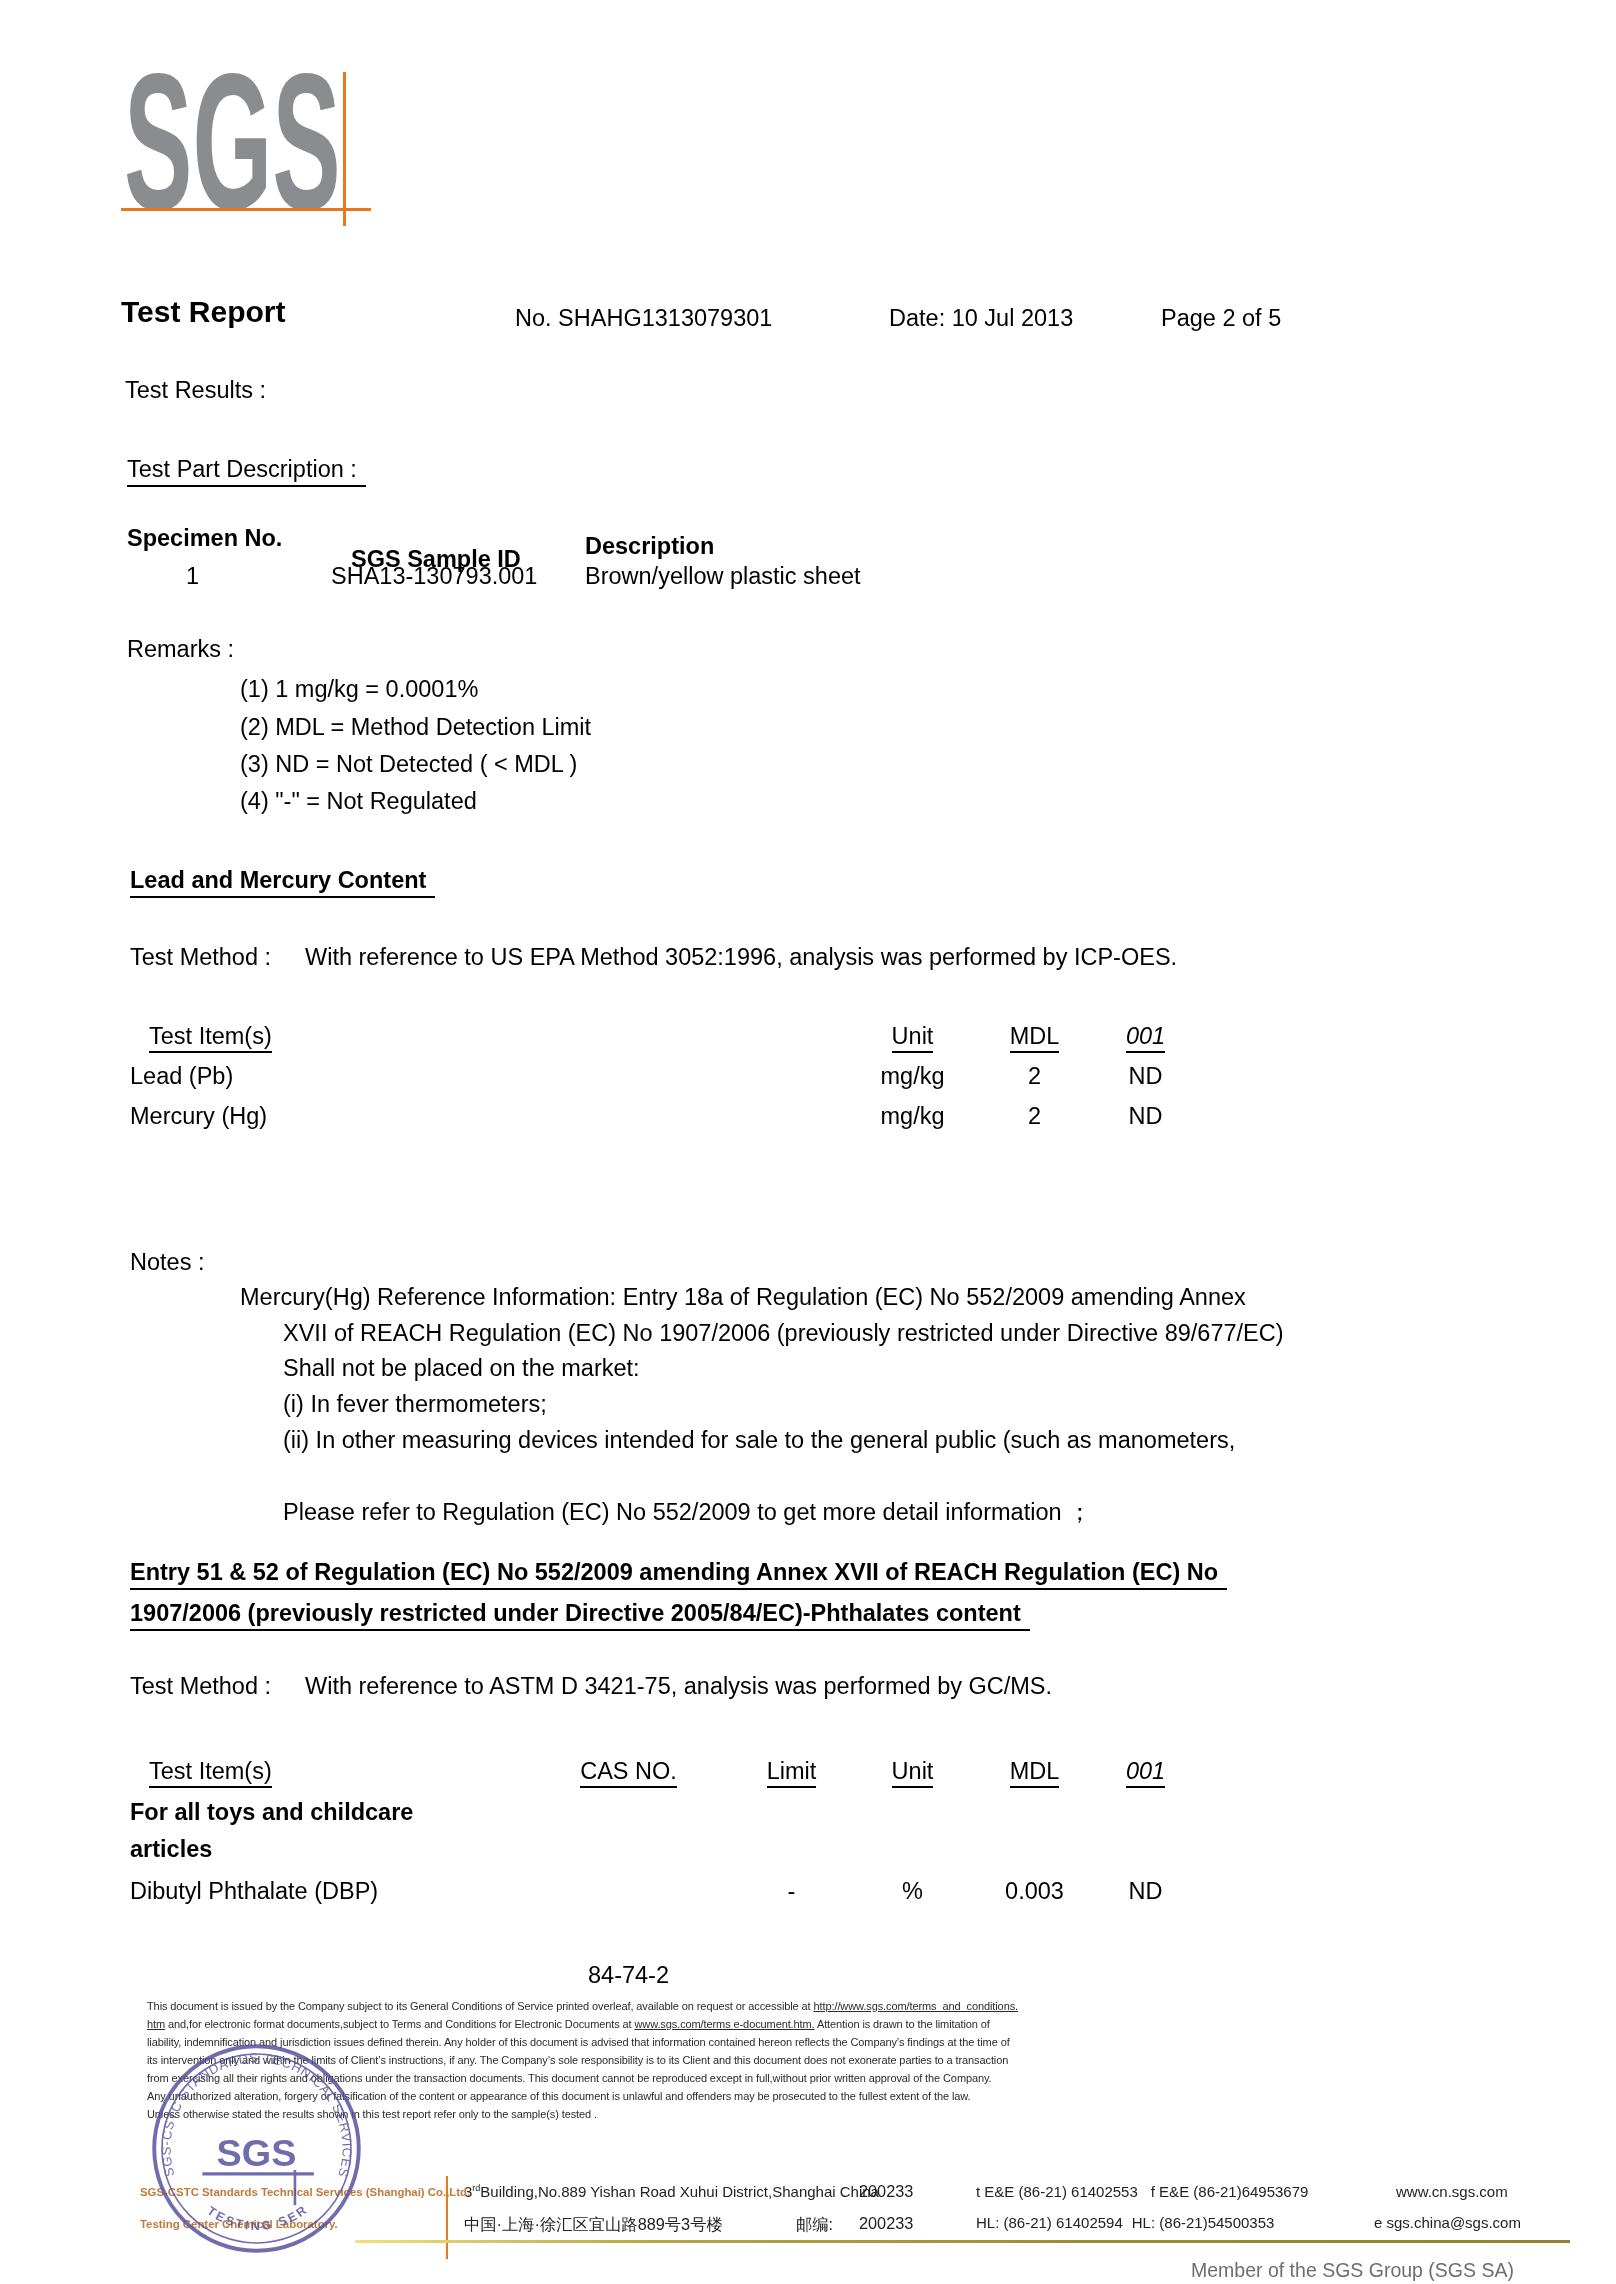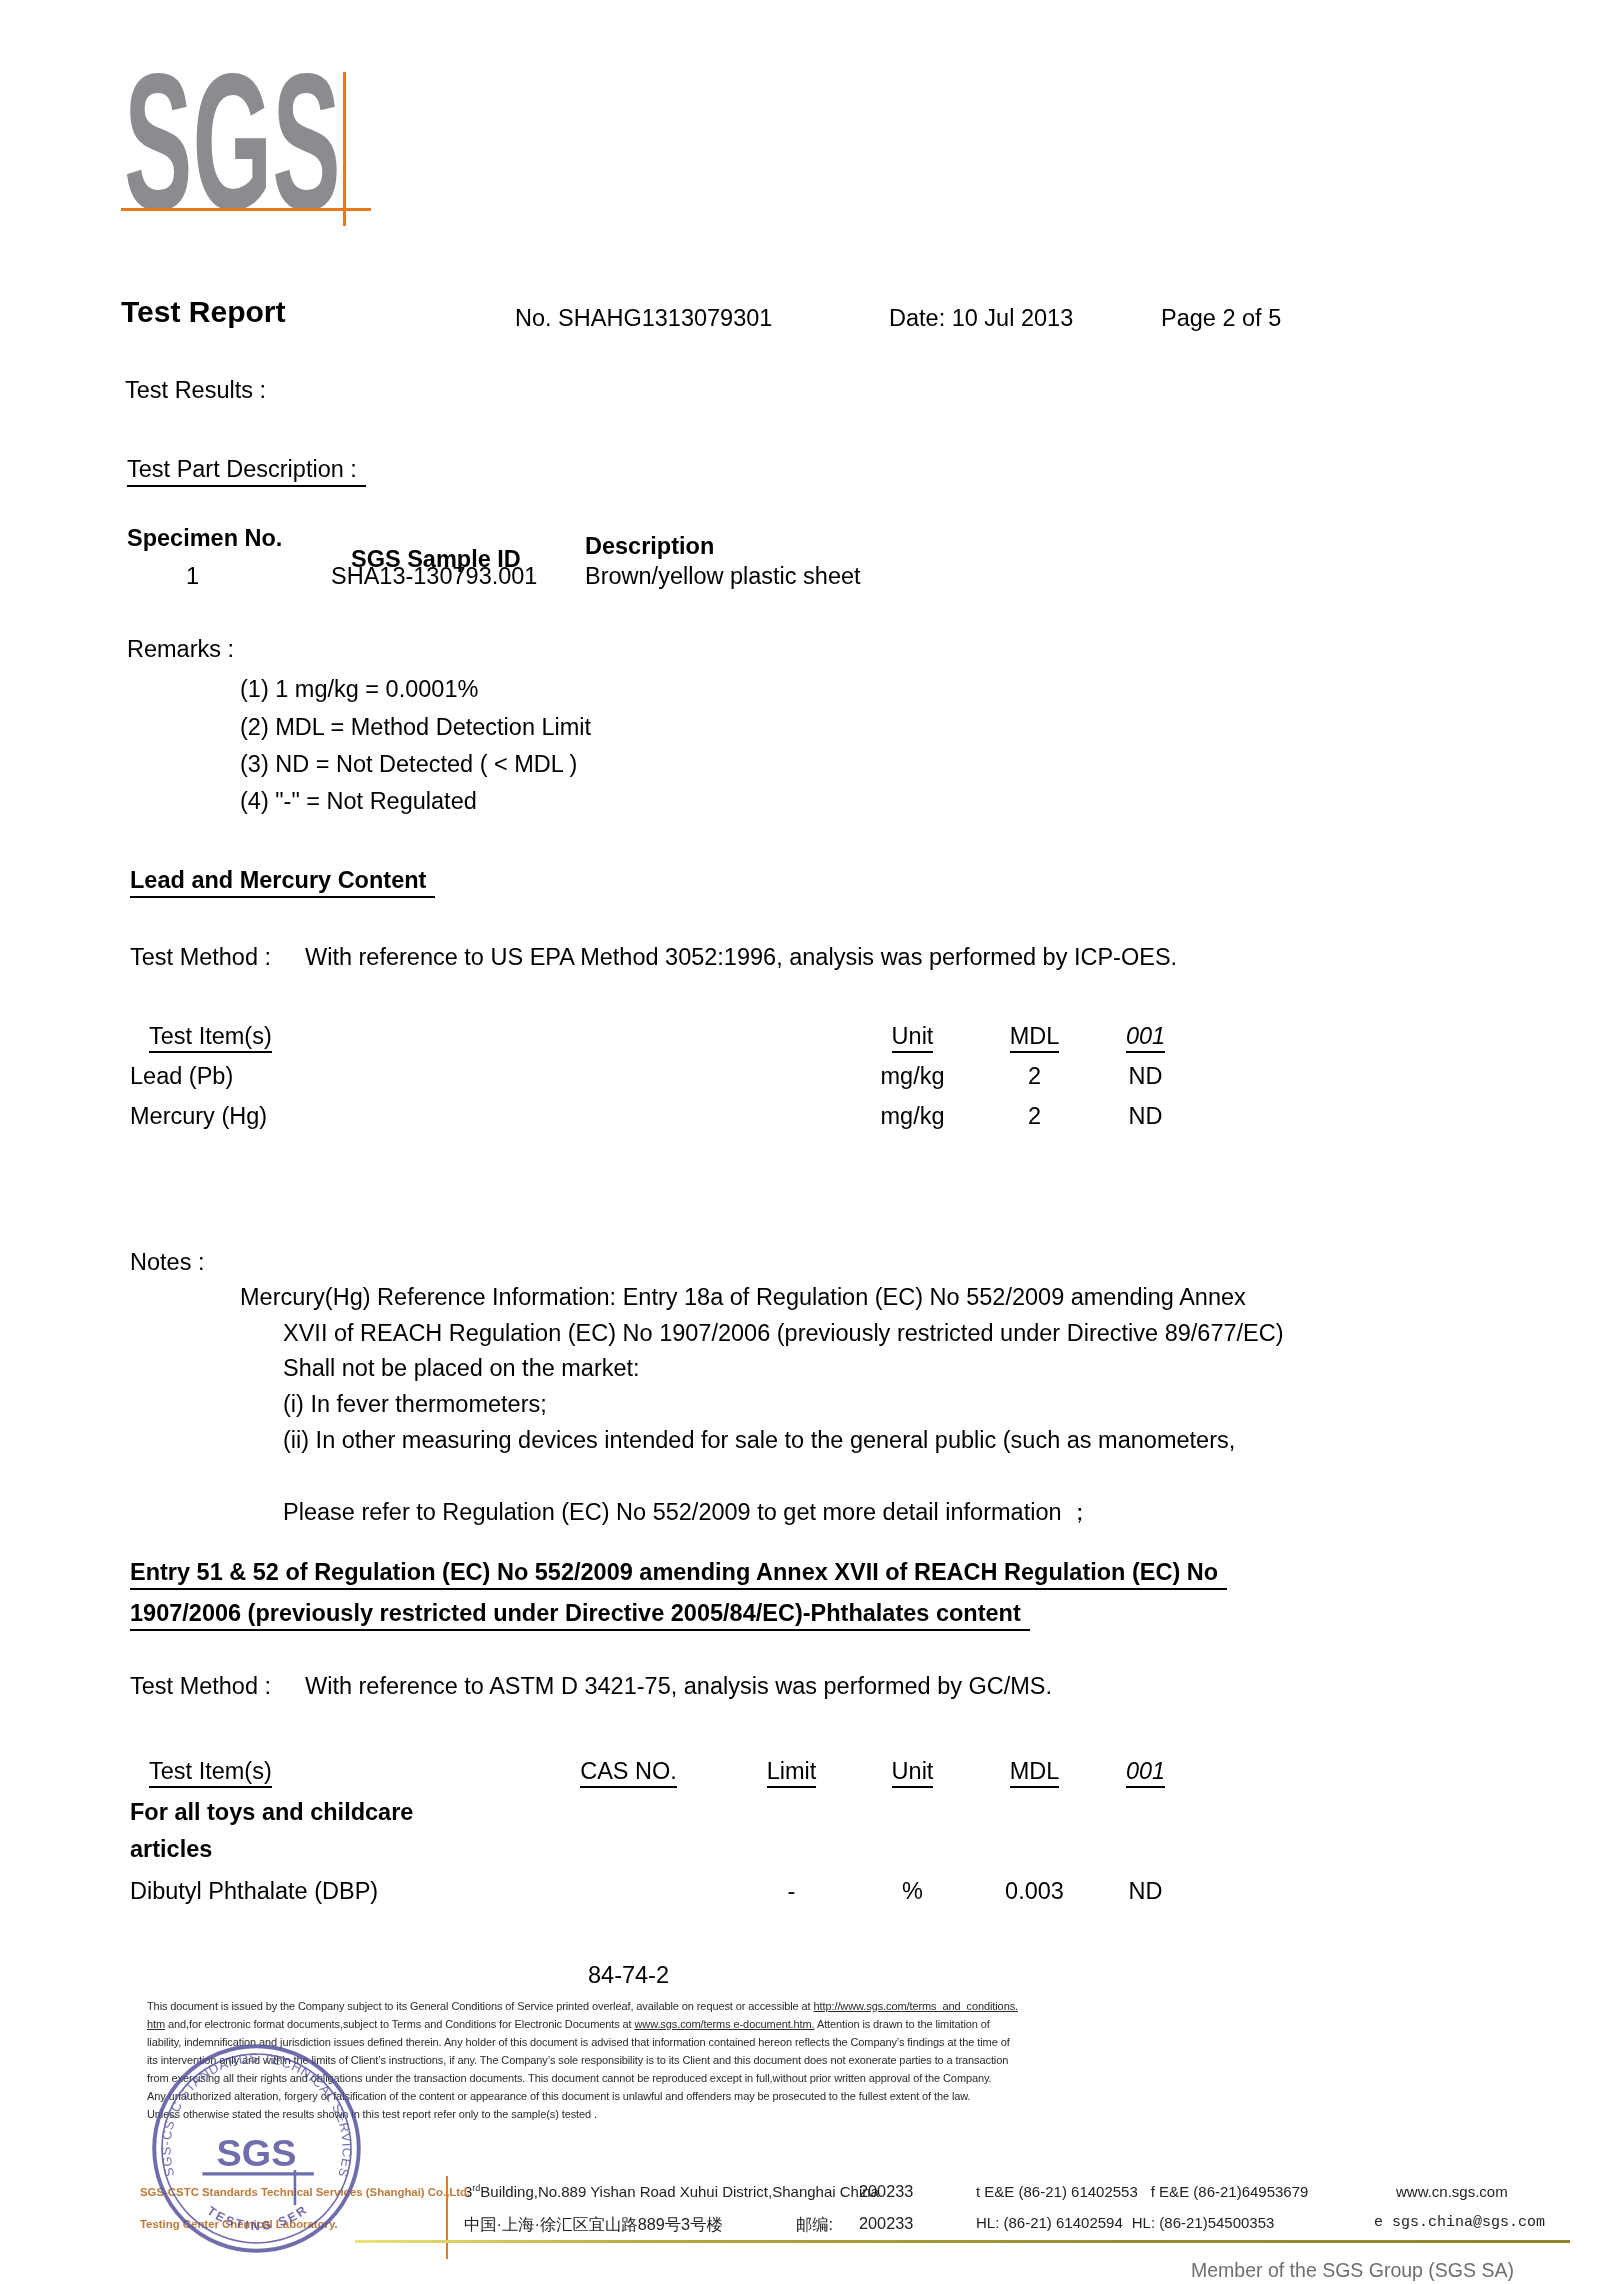--- a/index.html
+++ b/index.html
@@ -182,7 +182,7 @@
   <div class="contact" style="left:976px;top:2183px;"><span>t E&amp;E (86-21) 61402553</span><span style="margin-left:13px;">f E&amp;E (86-21)64953679</span></div>
   <div class="contact" style="left:1396px;top:2183px;">www.cn.sgs.com</div>
   <div class="contact" style="left:976px;top:2214px;"><span>HL: (86-21) 61402594</span><span style="margin-left:9px;">HL: (86-21)54500353</span></div>
-  <div class="contact" style="left:1374px;top:2214px;font-family:Liberation Mono, monospace;">e sgs.china@sgs.com</div>
+  <div class="contact" style="left:1374px;top:2214px;">e sgs.china@sgs.com</div>
 
   <div class="oliveline"></div>
   <div class="member">Member of the SGS Group (SGS SA)</div>

